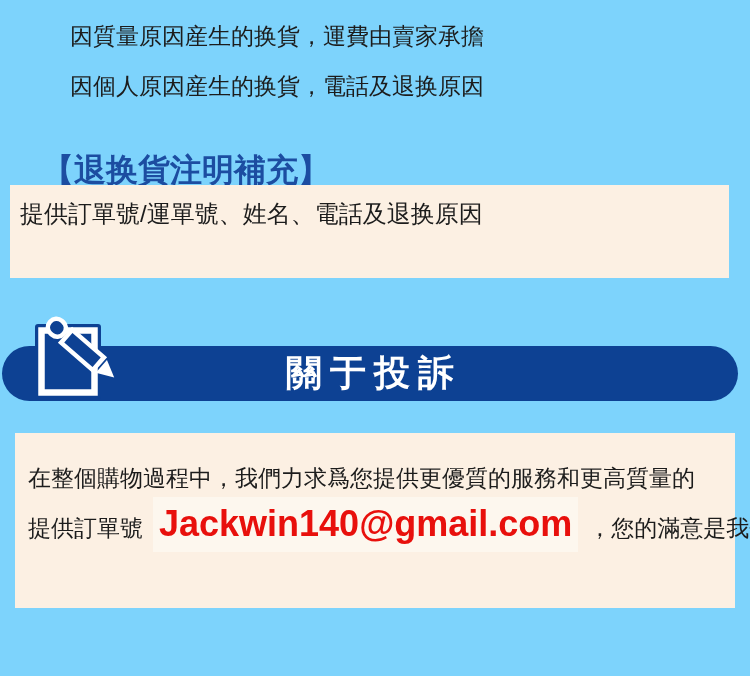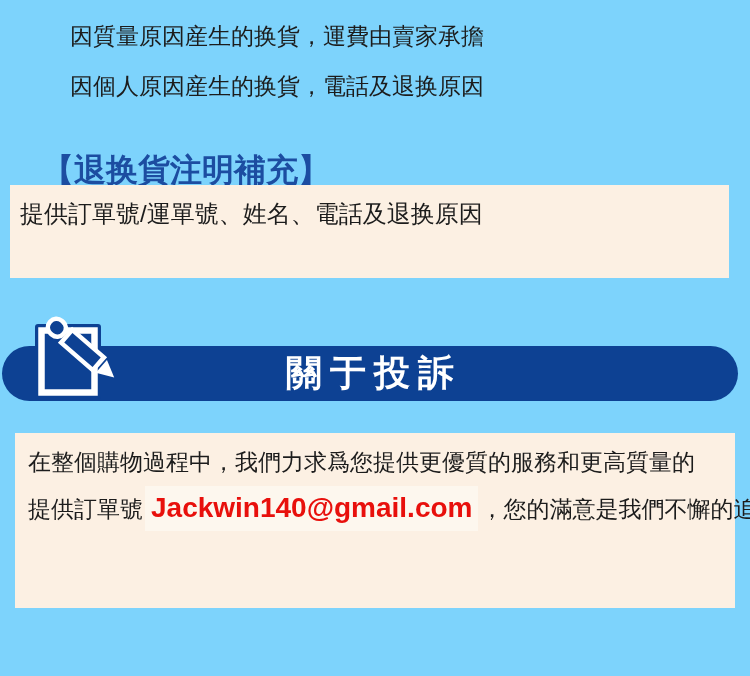--- a/index.html
+++ b/index.html
@@ -67,7 +67,7 @@
     width:720px;height:175px;
     background:var(--box-beige);
     box-sizing:border-box;
-    padding:7px 0 0 13px;
+    padding:23px 0 0 13px;
   }
   .c-line{
     font-size:23px;line-height:45px;

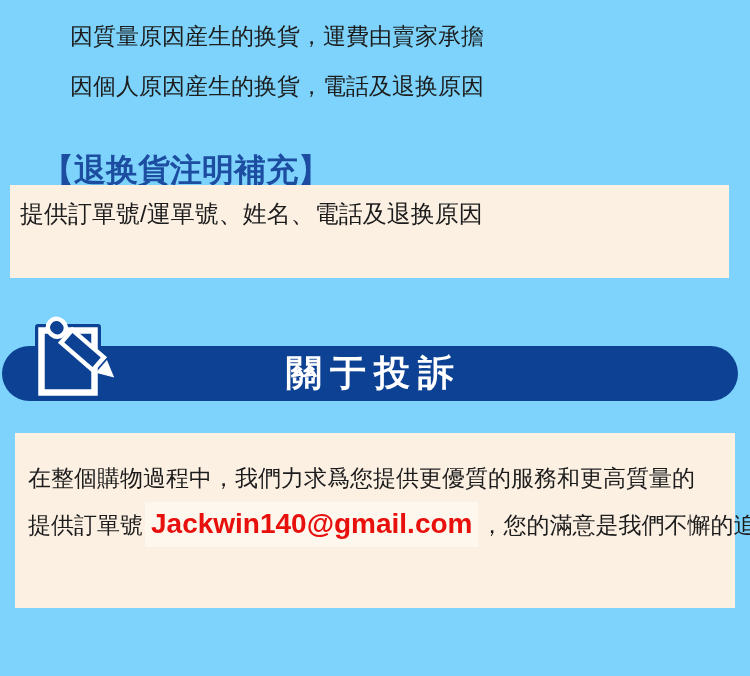--- a/index.html
+++ b/index.html
@@ -74,11 +74,11 @@
     white-space:nowrap;color:var(--text-dark);
   }
   .email{
-    font-size:28px;font-weight:bold;
+    font-size:36px;font-weight:bold;
     color:var(--email-red);
     background:var(--email-highlight);
     padding:6px 6px 8px 6px;
-    margin:0 2px;
+    margin:0 10px;
   }
 </style>
 </head>

